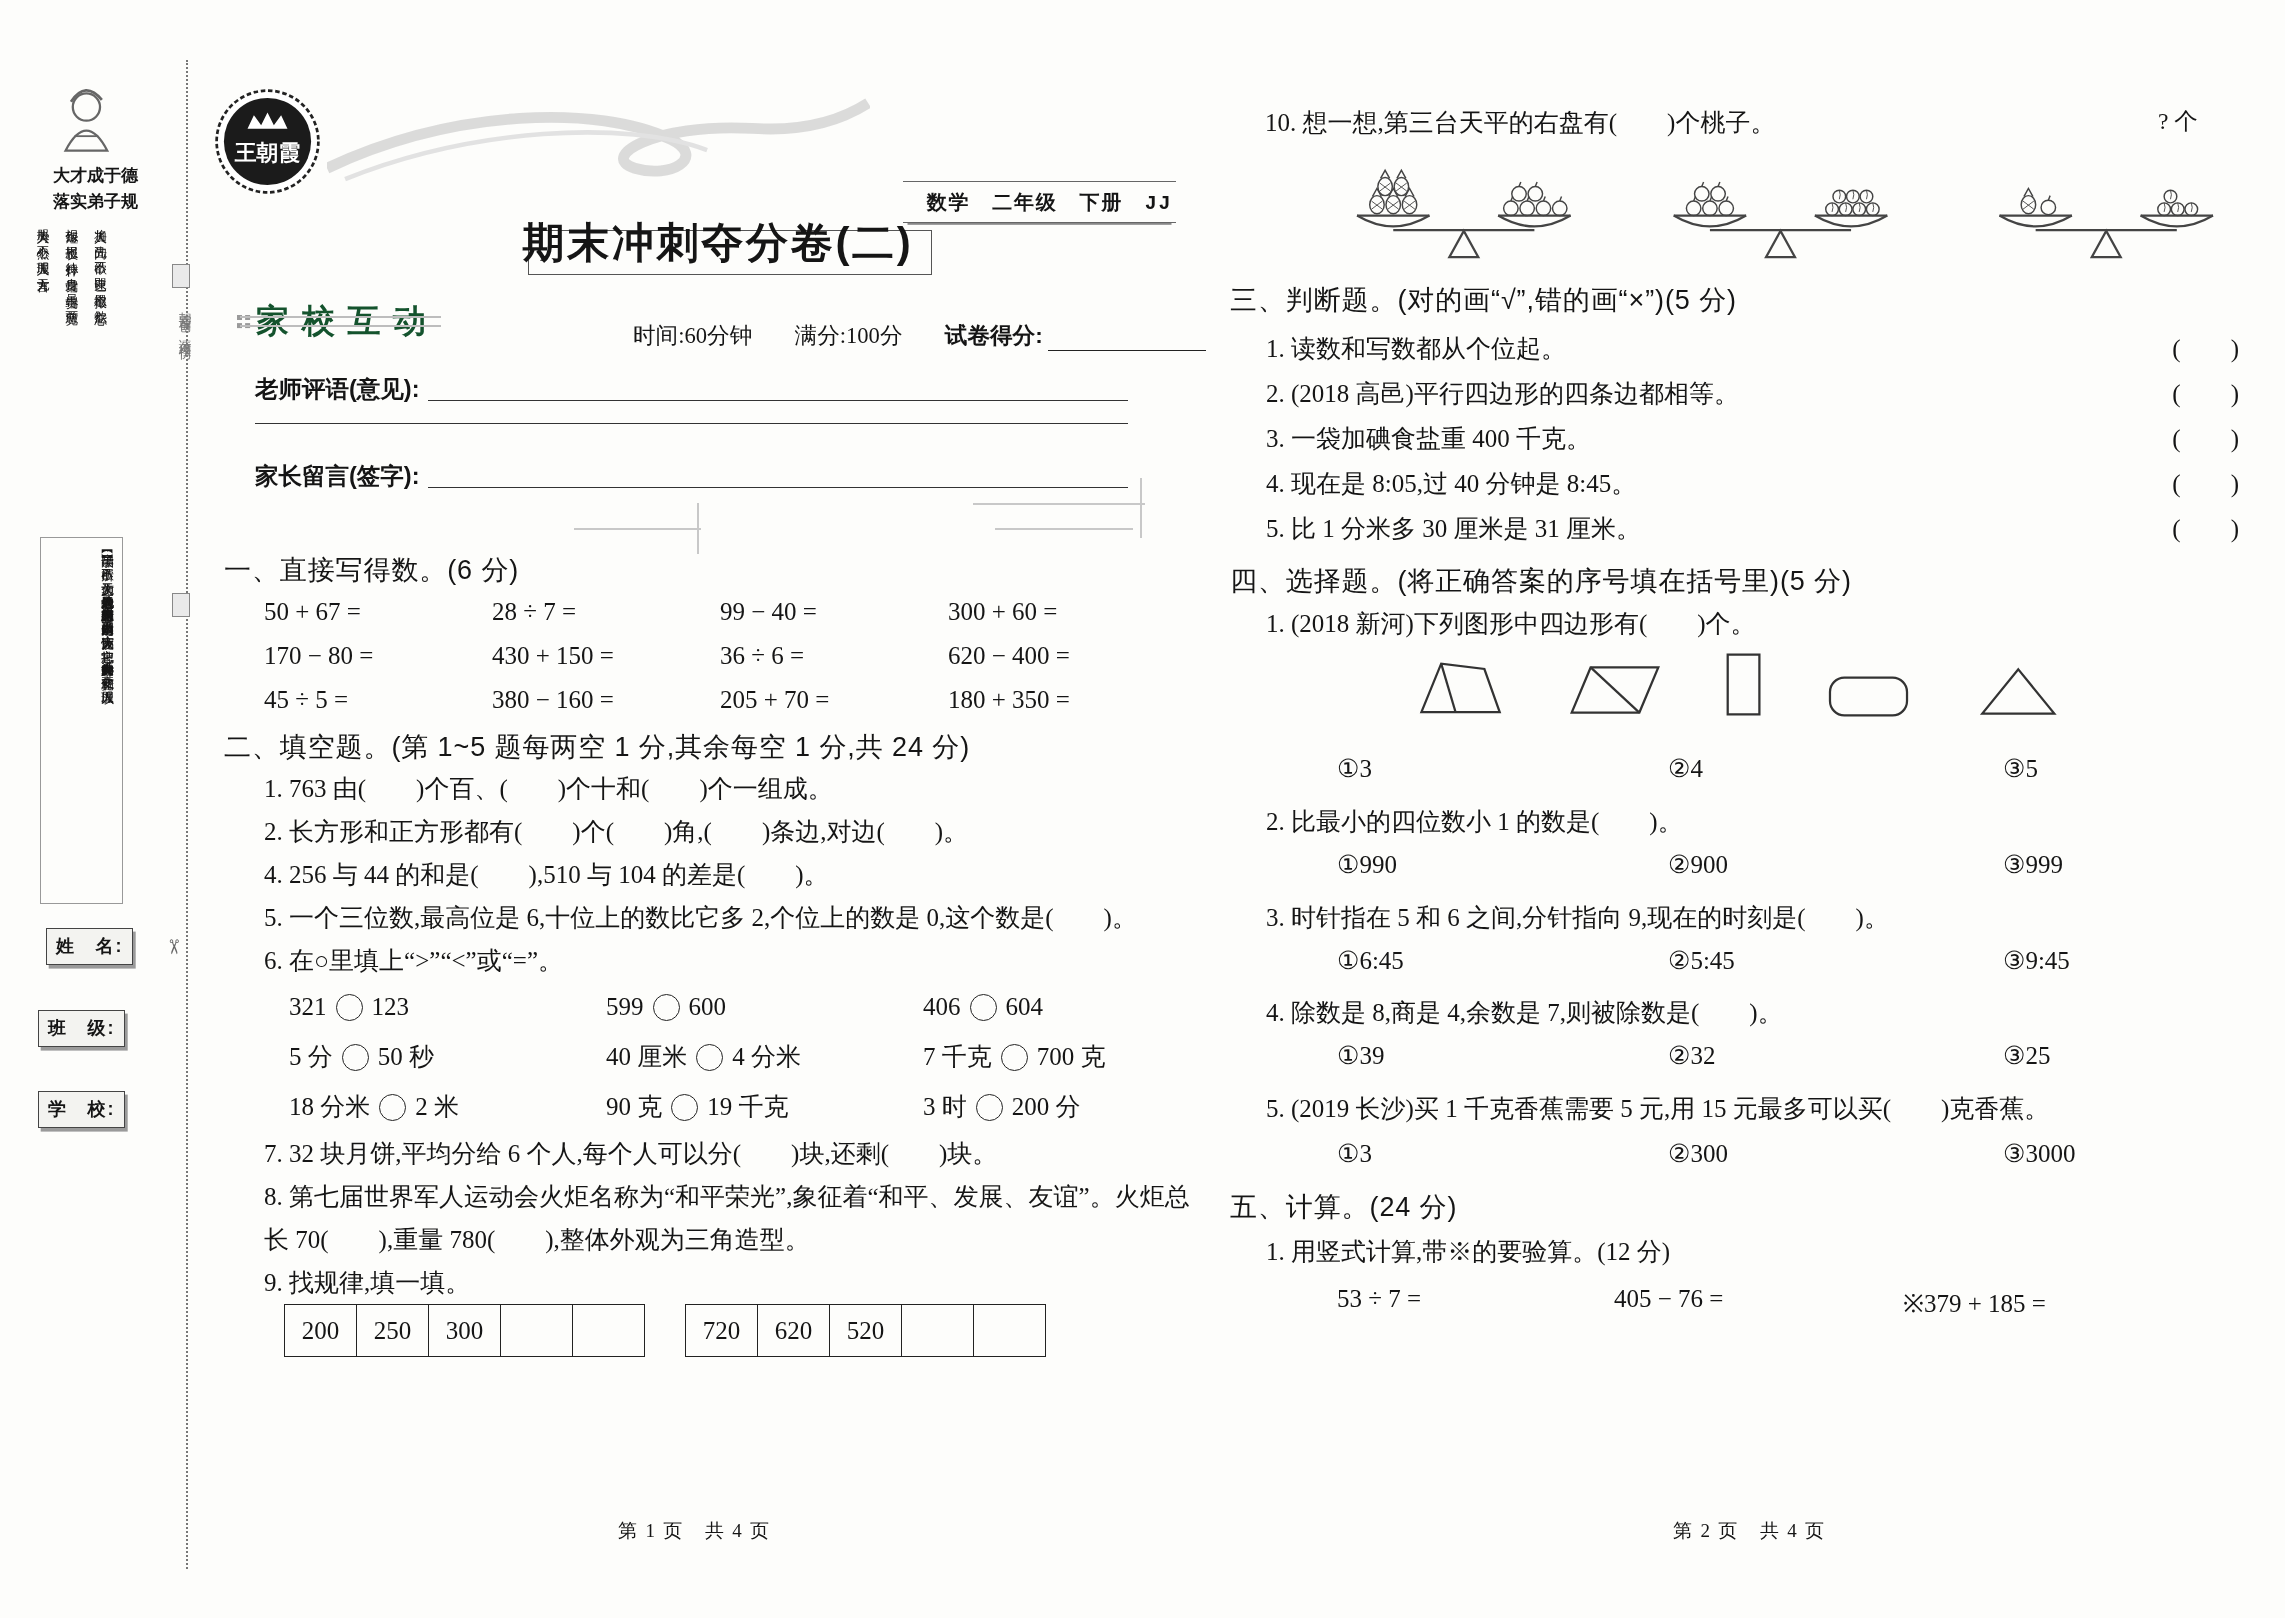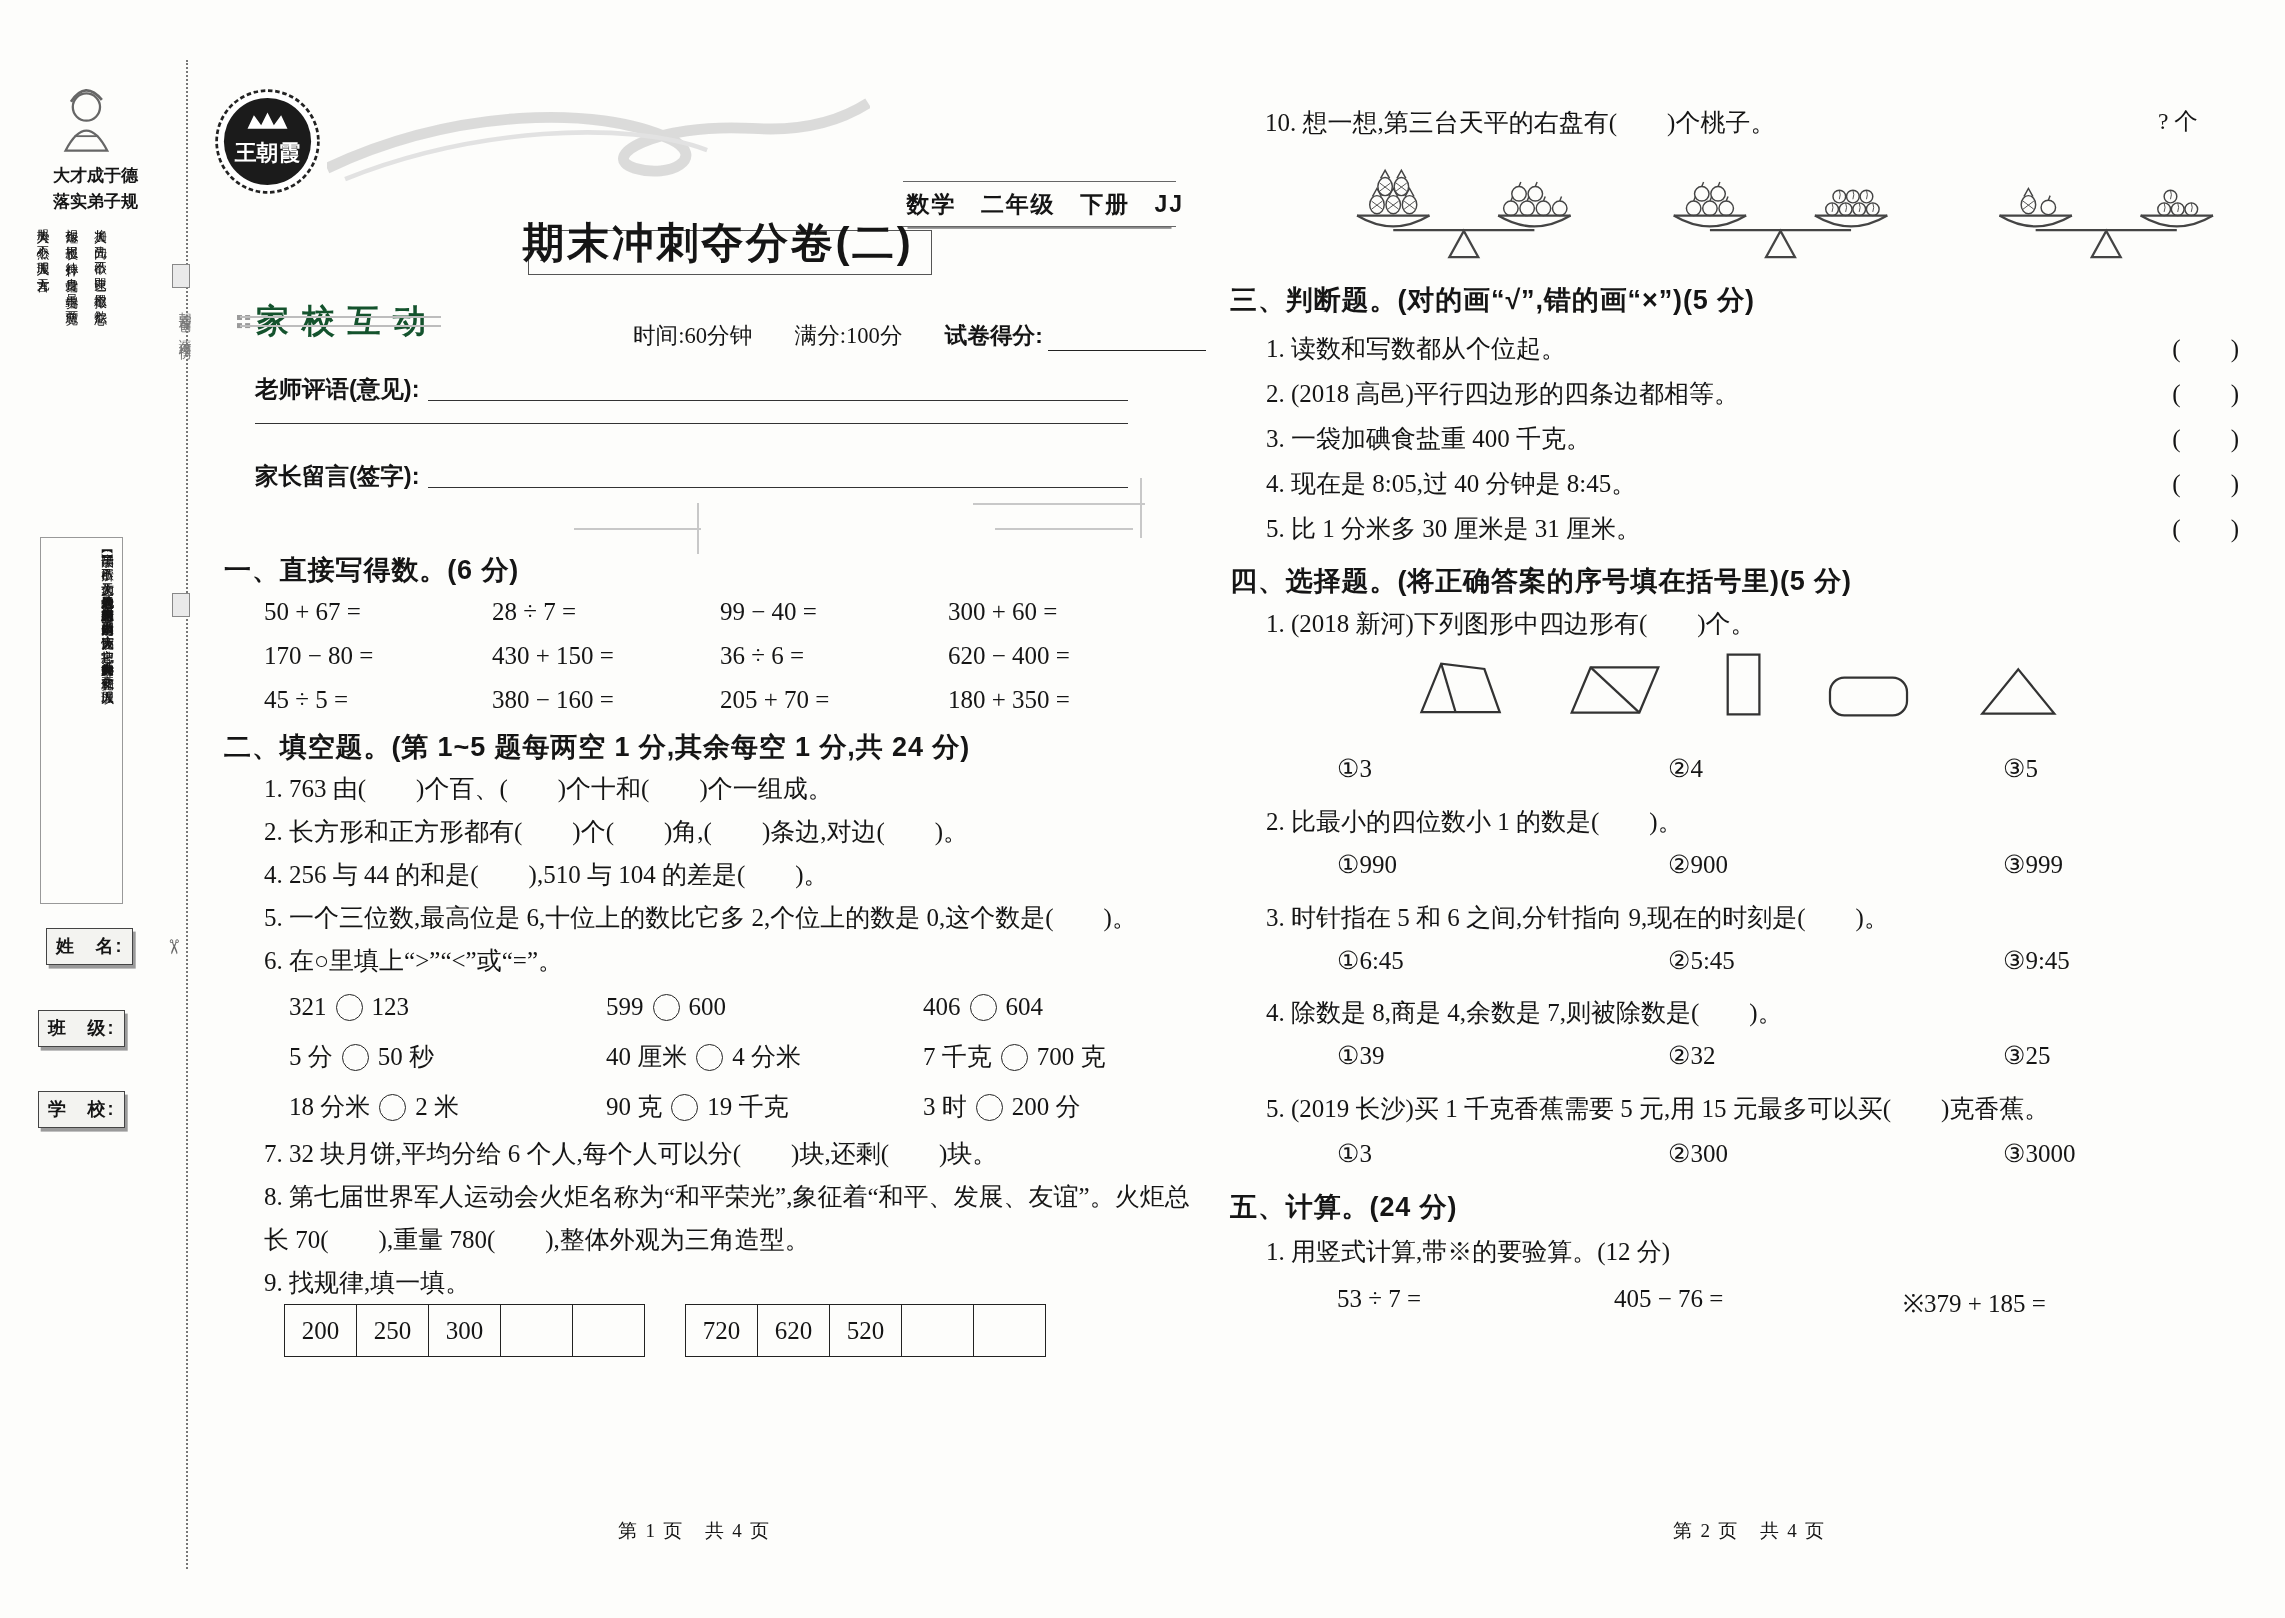--- a/index.html
+++ b/index.html
@@ -35,7 +35,7 @@
   .title-wrap{position:absolute;left:501px;top:215px;width:434px;text-align:center}
   .title-text{font-family:"Liberation Sans","DejaVu Sans",sans-serif;font-weight:700;font-size:42px;letter-spacing:2.7px;position:relative;z-index:1;white-space:nowrap}
   .title-wrap::after{content:"";position:absolute;left:27px;top:14.5px;width:402px;height:43px;border:1.8px solid #555}
-  .edition{position:absolute;left:903px;top:181px;width:273px;text-align:right;font-family:Liberation Sans, sans-serif;font-weight:700;font-size:23px;letter-spacing:1.8px;border-top:1.8px solid #666;border-bottom:1.8px solid #666;box-shadow:0 6.3px 0 -4.5px #888;padding:7.2px 3.6px 5.4px;white-space:nowrap}
+  .edition{position:absolute;left:903px;top:181px;width:273px;text-align:right;font-family:Liberation Mono, monospace;font-weight:700;font-size:20px;letter-spacing:1.8px;border-top:1.8px solid #666;border-bottom:1.8px solid #666;box-shadow:0 6.3px 0 -4.5px #888;padding:7.2px 3.6px 5.4px;white-space:nowrap}
   .shapes{position:absolute;left:1416px;top:642px;display:flex;align-items:flex-end;gap:63px;height:76px}
   .shapes svg{display:block}
   .pfooter{position:absolute;width:543px;text-align:center;font-size:19px;letter-spacing:1.8px}

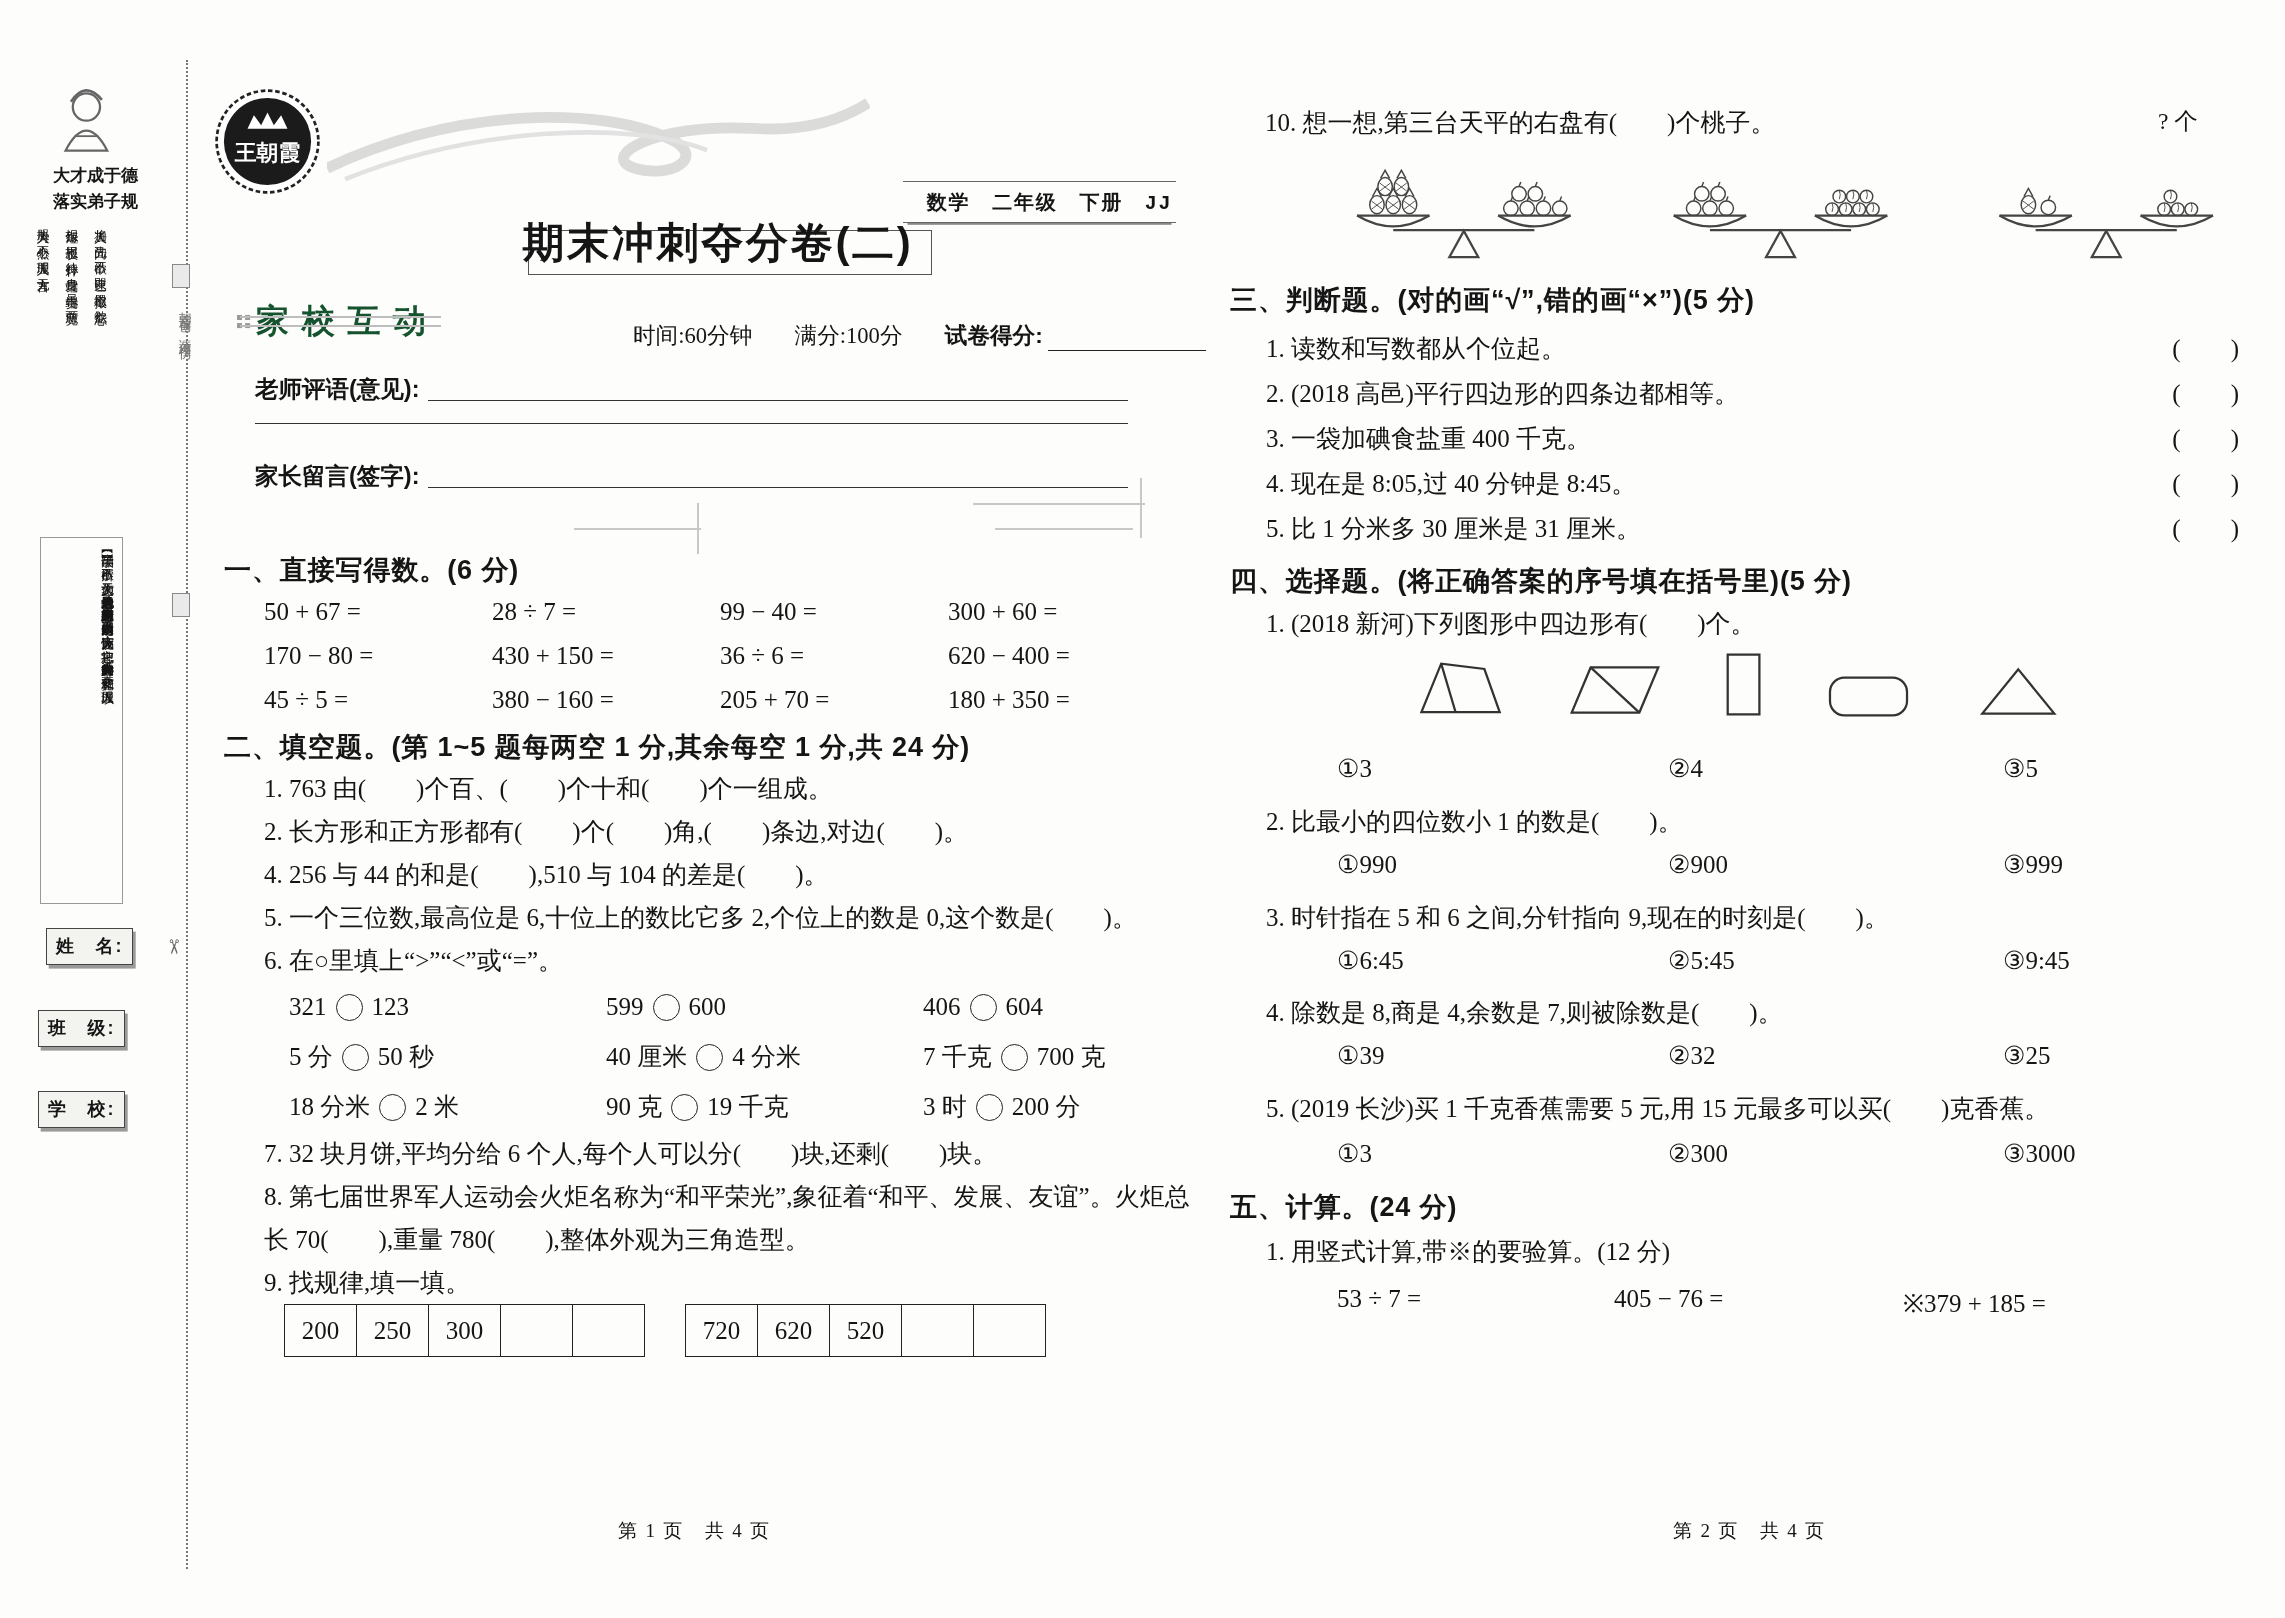--- a/index.html
+++ b/index.html
@@ -10,7 +10,7 @@
   .sans{font-family:"Liberation Sans","DejaVu Sans",sans-serif}
   .b{font-weight:700}
   .vtext{writing-mode:vertical-rl;text-orientation:upright}
-  .sec-title{position:absolute;font-family:"Liberation Sans","DejaVu Sans",sans-serif;font-weight:700;font-size:27px;letter-spacing:0.9px;white-space:nowrap}
+  .sec-title{position:absolute;font-family:"Liberation Sans","DejaVu Sans",sans-serif;font-weight:400;font-size:27px;letter-spacing:0.9px;white-space:nowrap}
   .qtext{font-size:25px;line-height:43px}
   .underline{display:inline-block;border-bottom:1.8px solid #222;vertical-align:bottom}
   .fill-line{flex:1;border-bottom:1.8px solid #333;margin:0 0 4.5px 9px}

